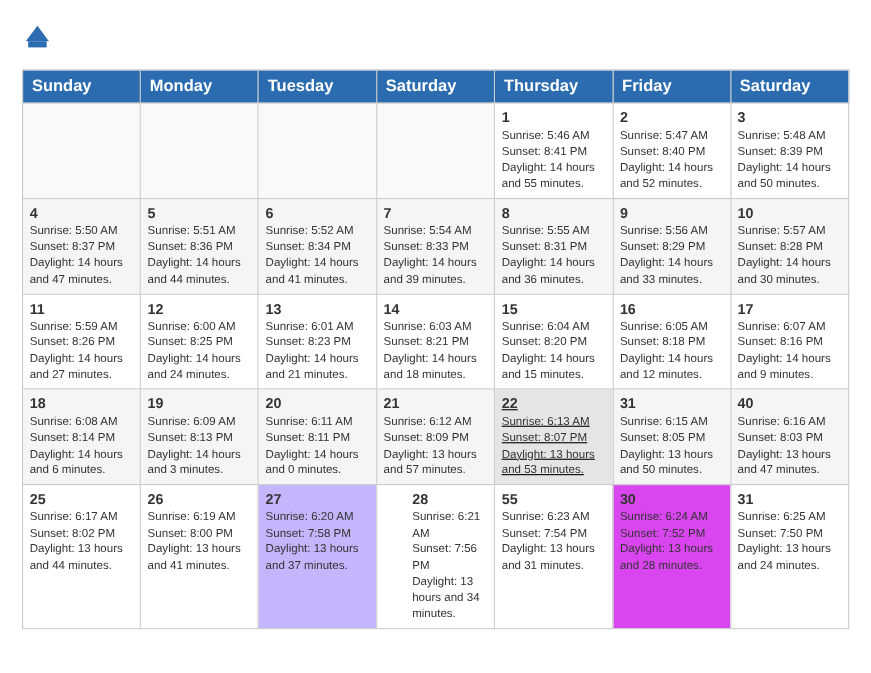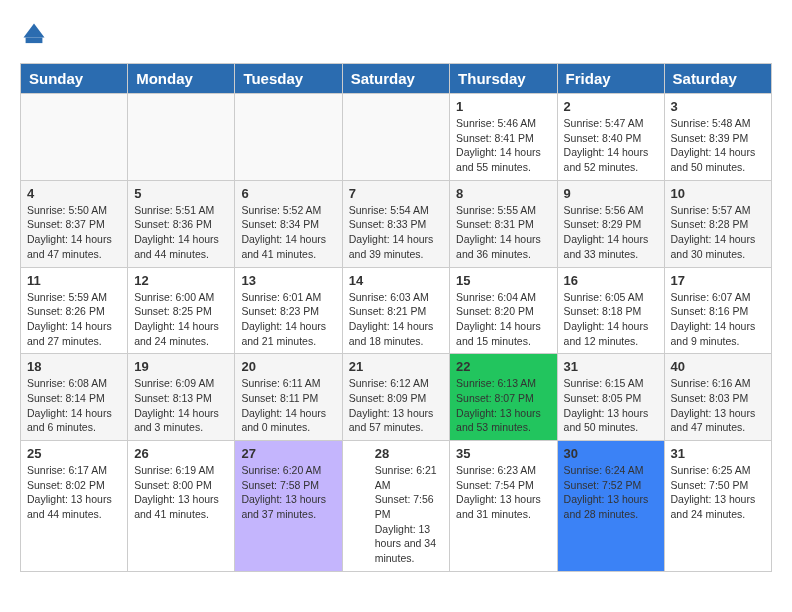--- a/index.html
+++ b/index.html
@@ -311,7 +311,7 @@
             Daylight: 13 hours and 57 minutes.
           </div>
         </td>
-        <td style="background: #22c55e;">
+        <td style="background: #e5e5e5; text-decoration: underline;">
           <span class="day-number">22</span>
           <div class="day-info">
             Sunrise: 6:13 AM<br>

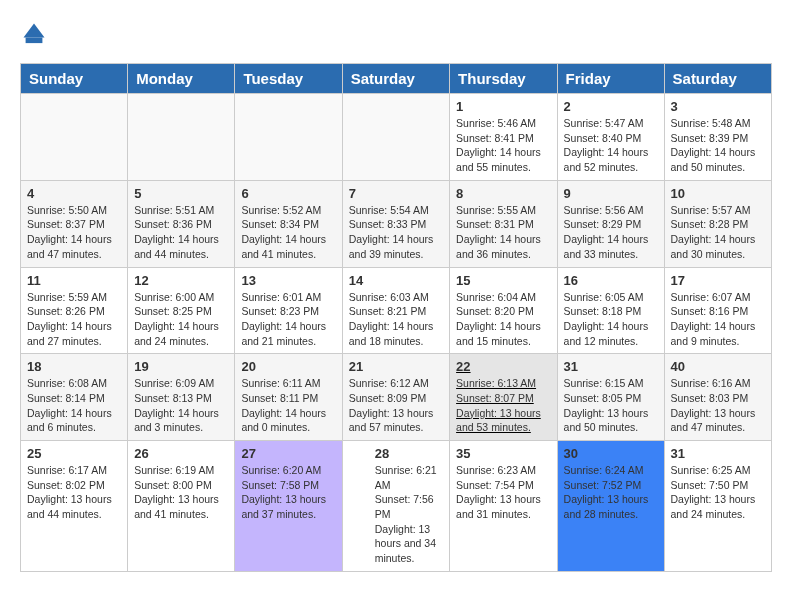--- a/index.html
+++ b/index.html
@@ -370,7 +370,7 @@
           </div>
         </td>
         <td style="background: rgb(255, 255, 255);">
-          <span class="day-number">35</span>
+          <span class="day-number">55</span>
           <div class="day-info">
             Sunrise: 6:23 AM<br>
             Sunset: 7:54 PM<br>

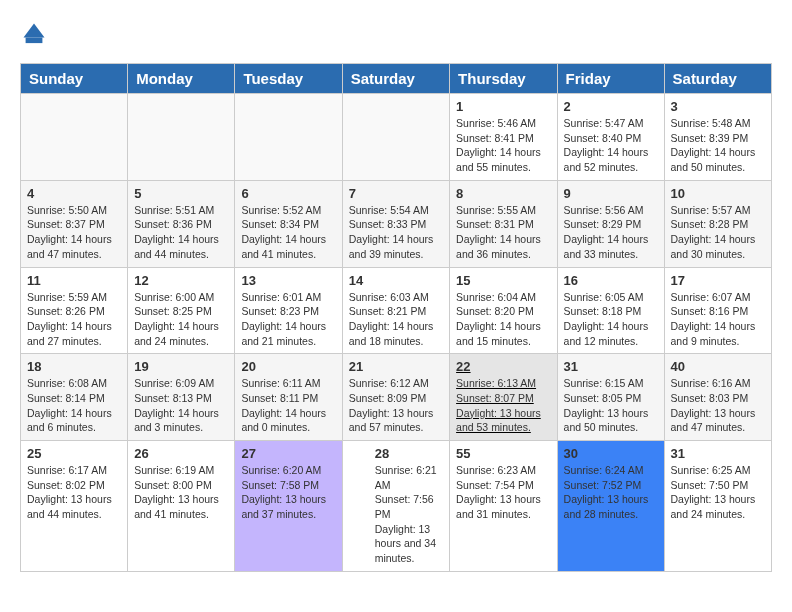--- a/index.html
+++ b/index.html
@@ -377,7 +377,7 @@
             Daylight: 13 hours and 31 minutes.
           </div>
         </td>
-        <td style="background: #3b82f6;">
+        <td style="background: #d946ef;">
           <span class="day-number">30</span>
           <div class="day-info">
             Sunrise: 6:24 AM<br>

